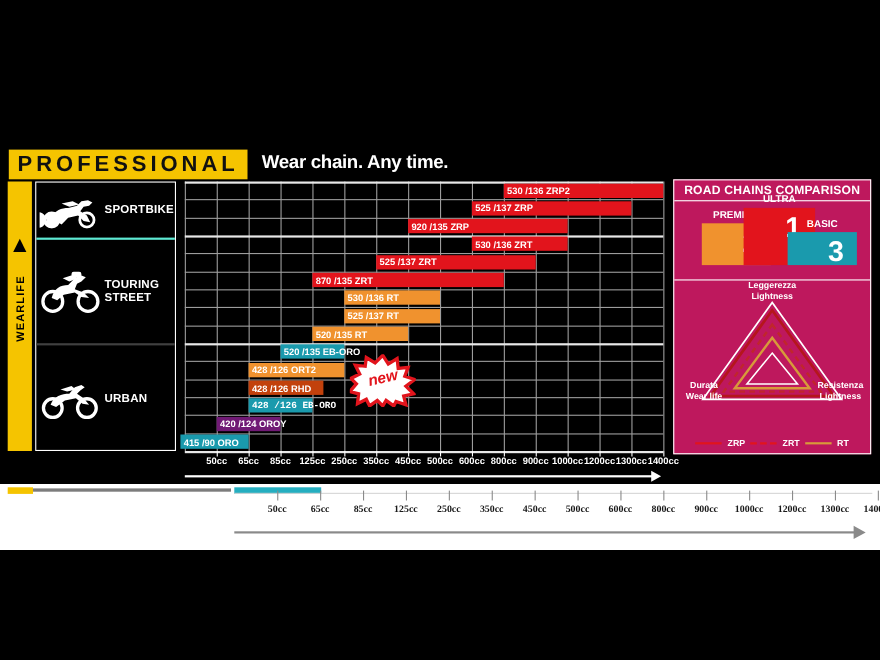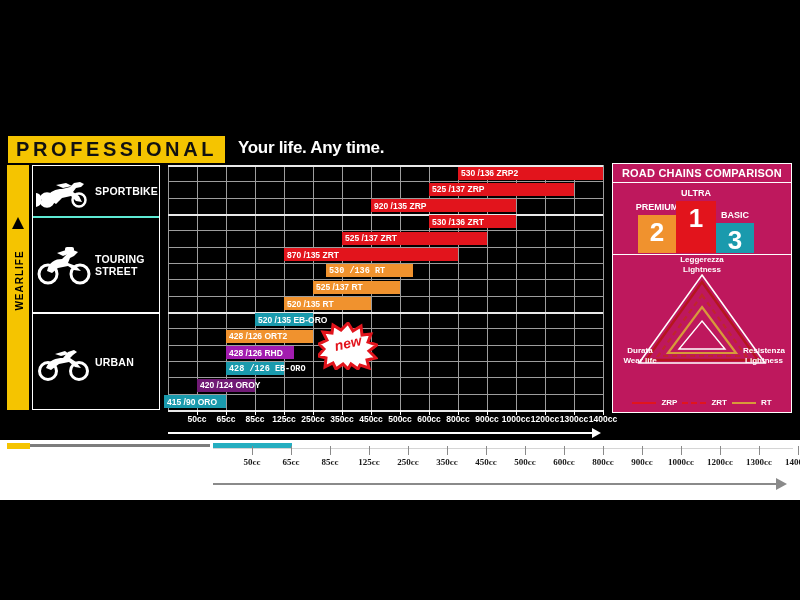--- a/index.html
+++ b/index.html
@@ -92,7 +92,7 @@
 <div id="stage">
 
   <div id="prof-box">PROFESSIONAL</div>
-  <div id="tagline">Your life. Any time.</div>
+  <div id="tagline">Wear chain. Any time.</div>
 
   <div id="wearlife">
     <div class="wl-arrow"></div>

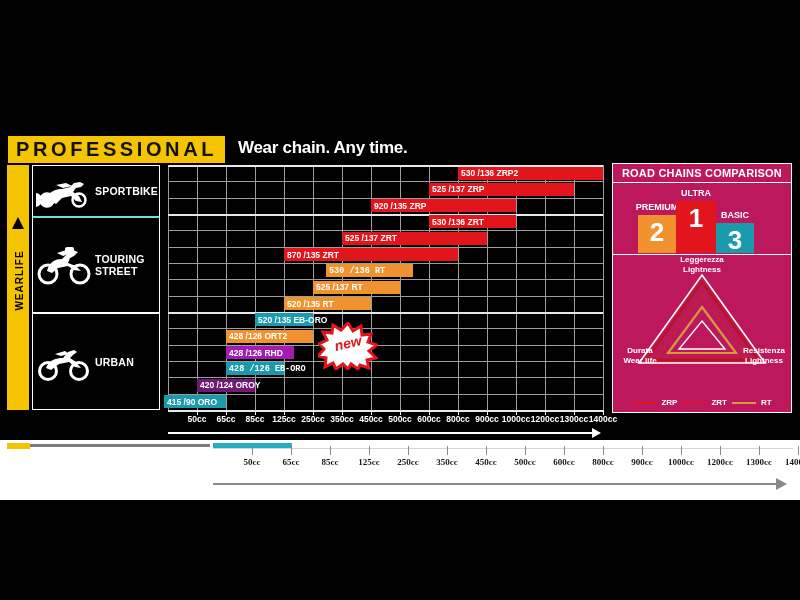--- a/index.html
+++ b/index.html
@@ -55,7 +55,7 @@
   #rtitle{position:absolute;left:0;top:0;width:178px;height:18px;line-height:18px;text-align:center;
      color:#fff;font-size:11px;font-weight:bold;letter-spacing:.2px;border-bottom:1px solid #fff;}
   #podium{position:absolute;left:0;top:19px;width:178px;height:70px;}
-  .pod{position:absolute;bottom:0;text-align:center;color:#fff;font-weight:bold;}
+  .pod{position:absolute;bottom:12px;text-align:center;color:#fff;font-weight:bold;padding-left:25px;}
   .pod .num{font-size:26px;line-height:1;padding-top:4px;}
   .pod .ttl{position:absolute;width:90px;left:50%;transform:translateX(-50%);font-size:9px;font-weight:bold;color:#fff;}
   #pod1{left:63px;width:40px;height:52px;background:#e2141c;}

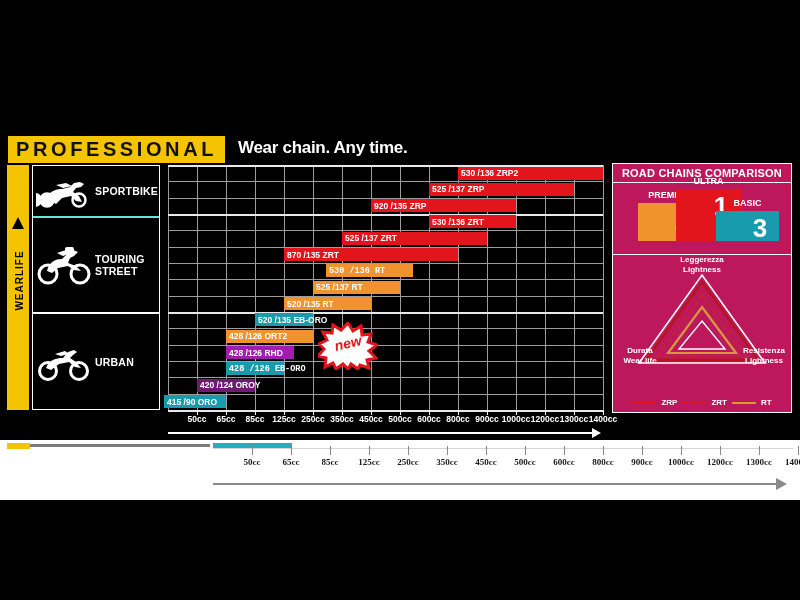--- a/index.html
+++ b/index.html
@@ -23,7 +23,7 @@
   .cat .bikeicon{width:62px;height:100%;display:flex;align-items:center;justify-content:center;}
   .cat .catlbl{color:#fff;font-weight:bold;font-size:10.5px;line-height:12px;letter-spacing:.2px;}
   #cat0{top:0;height:52px;border-bottom:2px solid #5eead4;}
-  #cat1{top:52px;height:96px;border-bottom:2px solid #ffffff;}
+  #cat1{top:52px;height:96px;border-bottom:2px solid #404040;}
   #cat2{top:148px;height:95px;}
 
   

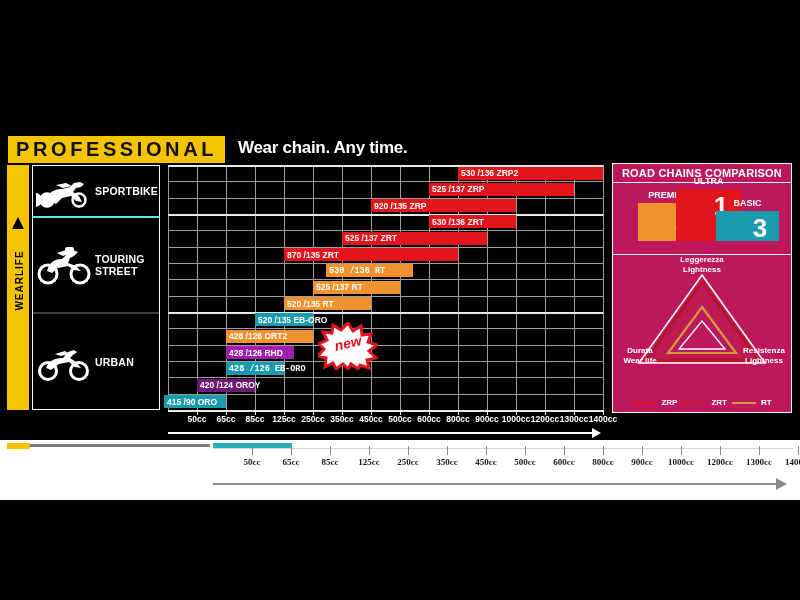--- a/index.html
+++ b/index.html
@@ -199,7 +199,7 @@
       <div class="bar" style="left: 116px; width: 174px; top: 83.15px; background: rgb(226, 20, 28);">
         <span>870 /135 ZRT</span>
       </div>
-      <div class="bar" style="left: 158px; width: 87px; top: 99.48px; background: rgb(240, 146, 46); font-family: Liberation Mono, monospace;">
+      <div class="bar" style="left: 145px; width: 87px; top: 99.48px; background: rgb(240, 146, 46);">
         <span>530 /136 RT</span>
       </div>
       <div class="bar" style="left: 145px; width: 87px; top: 115.81px; background: rgb(240, 146, 46);">

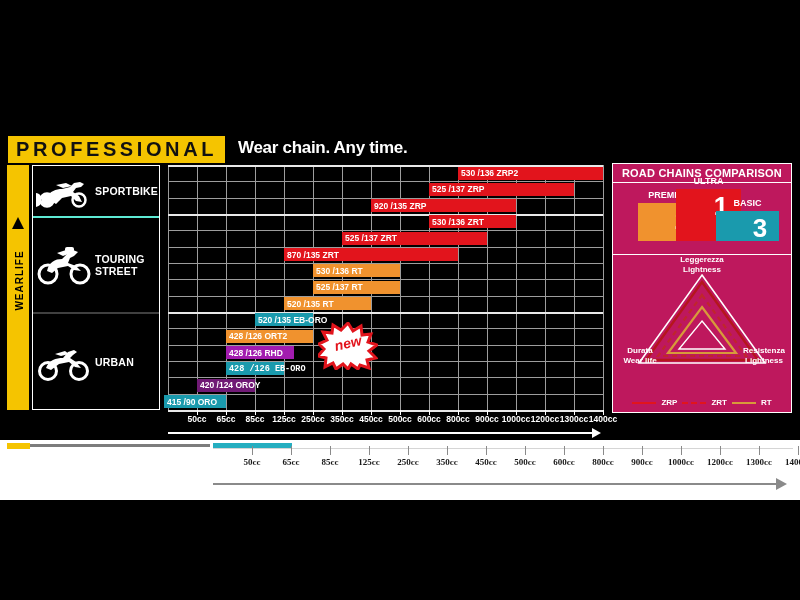--- a/index.html
+++ b/index.html
@@ -214,7 +214,7 @@
       <div class="bar" style="left: 58px; width: 87px; top: 164.8px; background: rgb(240, 146, 46);">
         <span>428 /126 ORT2</span>
       </div>
-      <div class="bar" style="left: 58px; width: 68px; top: 181.13px; background: #a21caf; text-align: center;">
+      <div class="bar" style="left: 58px; width: 68px; top: 181.13px; background: #c2410c; text-align: center;">
         <span>428 /126 RHD</span>
       </div>
       <div class="bar" style="left: 58px; width: 58px; top: 197.46px; background: rgb(26, 154, 173); font-family: Liberation Mono, monospace;">

